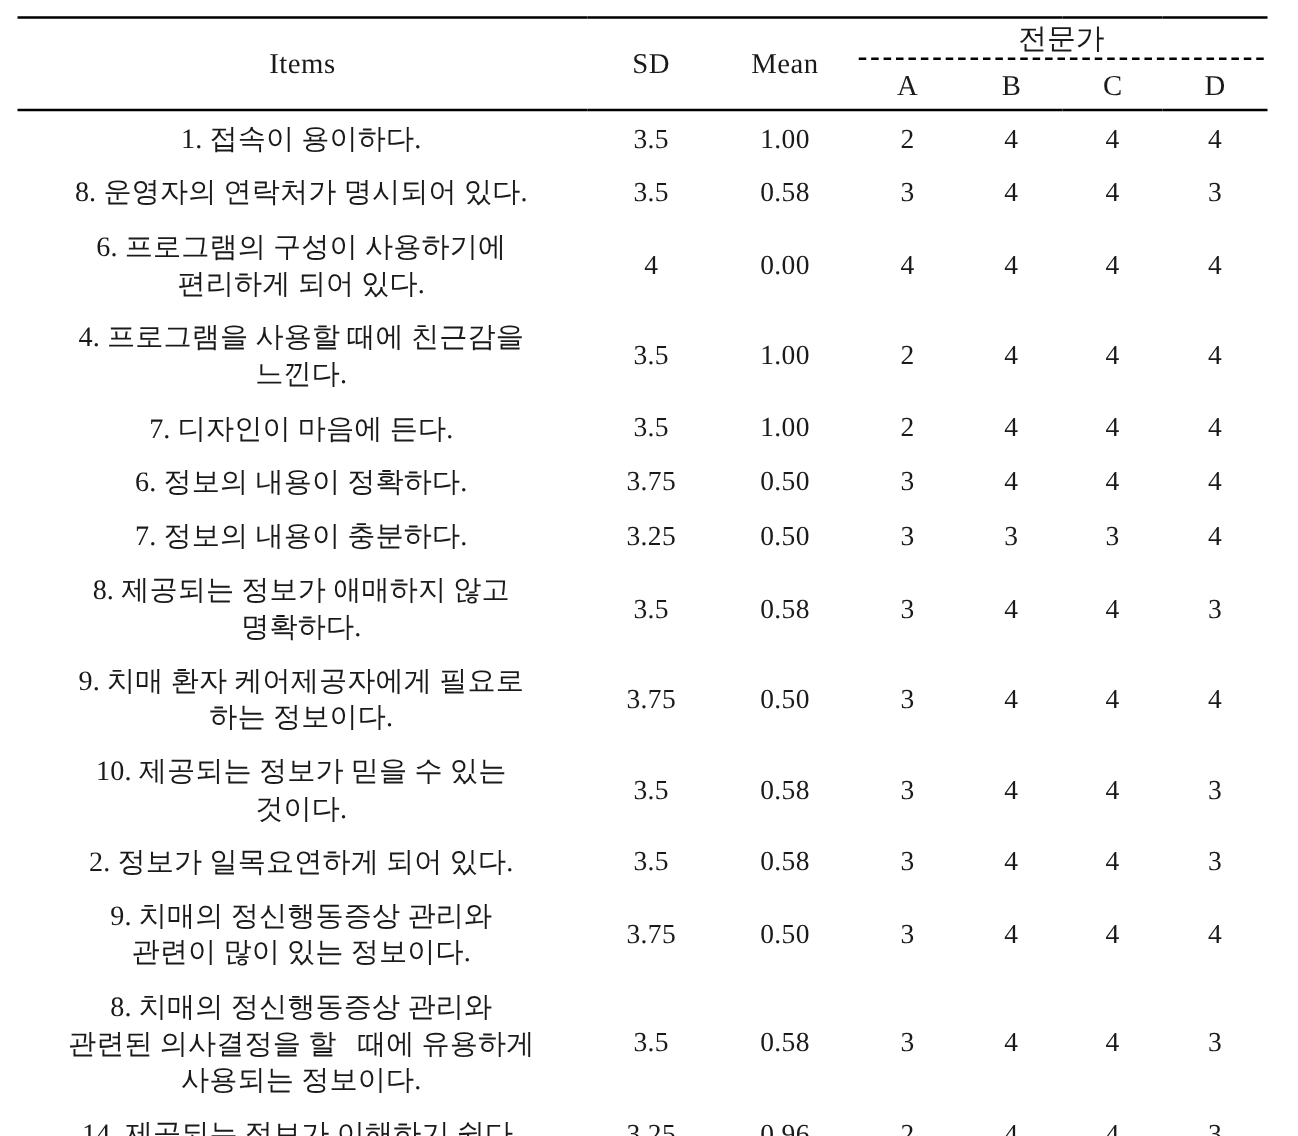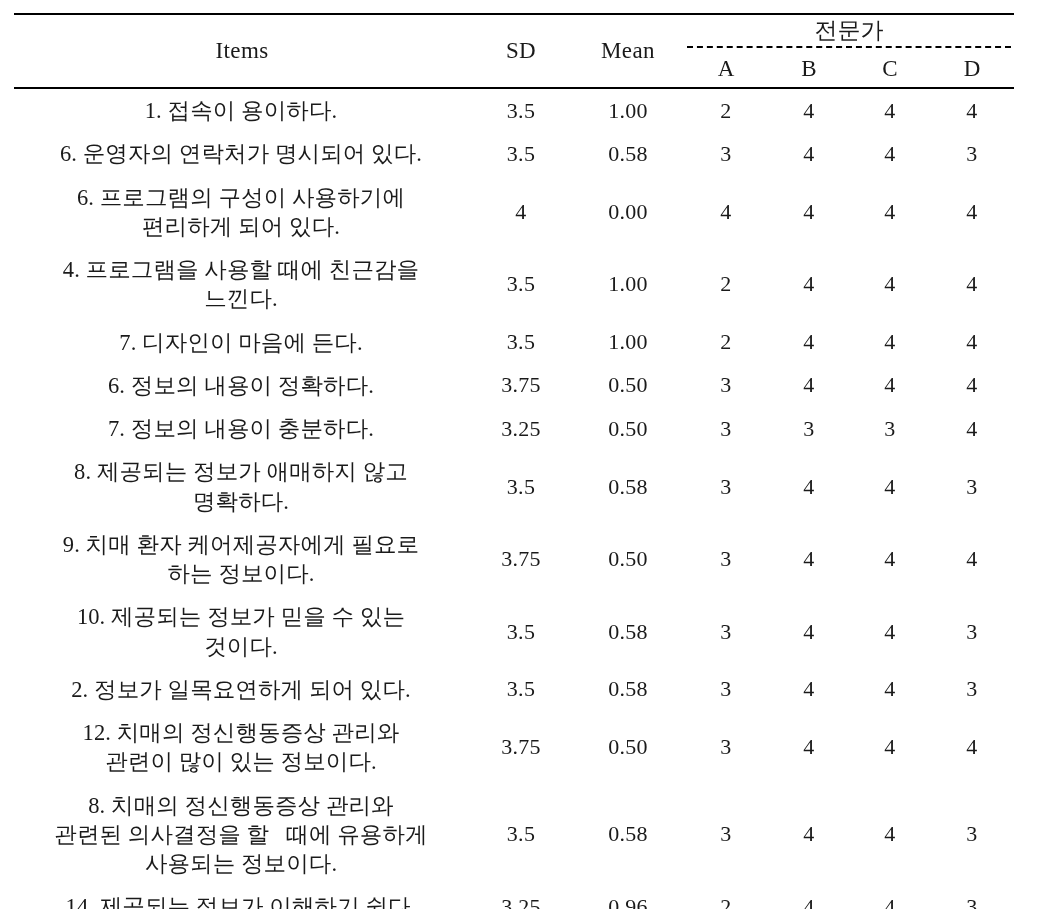--- a/index.html
+++ b/index.html
@@ -162,7 +162,7 @@
             <td class="num">4</td>
           </tr>
           <tr>
-            <td class="item">6. 운영자의 연락처가 명시되어 있다.</td>
+            <td class="item">8. 운영자의 연락처가 명시되어 있다.</td>
             <td class="num">3.5</td>
             <td class="num">0.58</td>
             <td class="num">3</td>

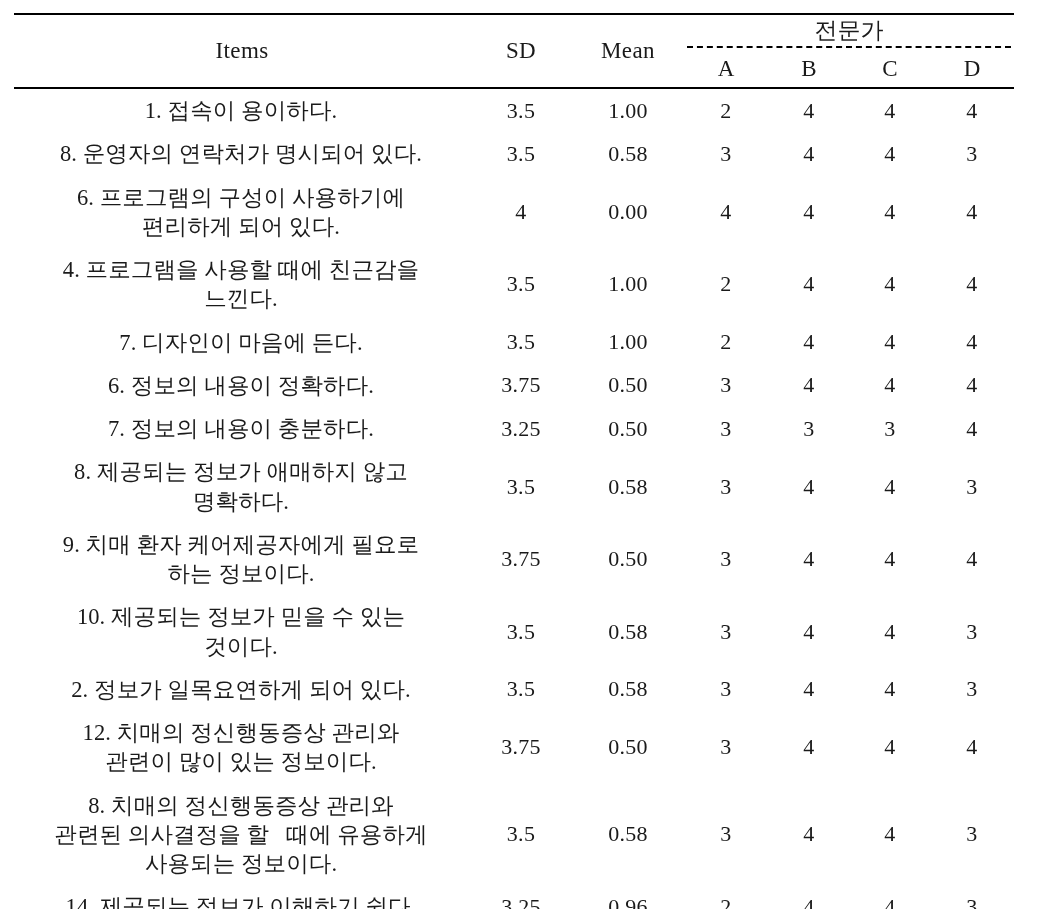--- a/index.html
+++ b/index.html
@@ -257,7 +257,7 @@
             <td class="num">3</td>
           </tr>
           <tr>
-            <td class="item">12. 치매의 정신행동증상 관리와
+            <td class="item">9. 치매의 정신행동증상 관리와
 관련이 많이 있는 정보이다.</td>
             <td class="num">3.75</td>
             <td class="num">0.50</td>

